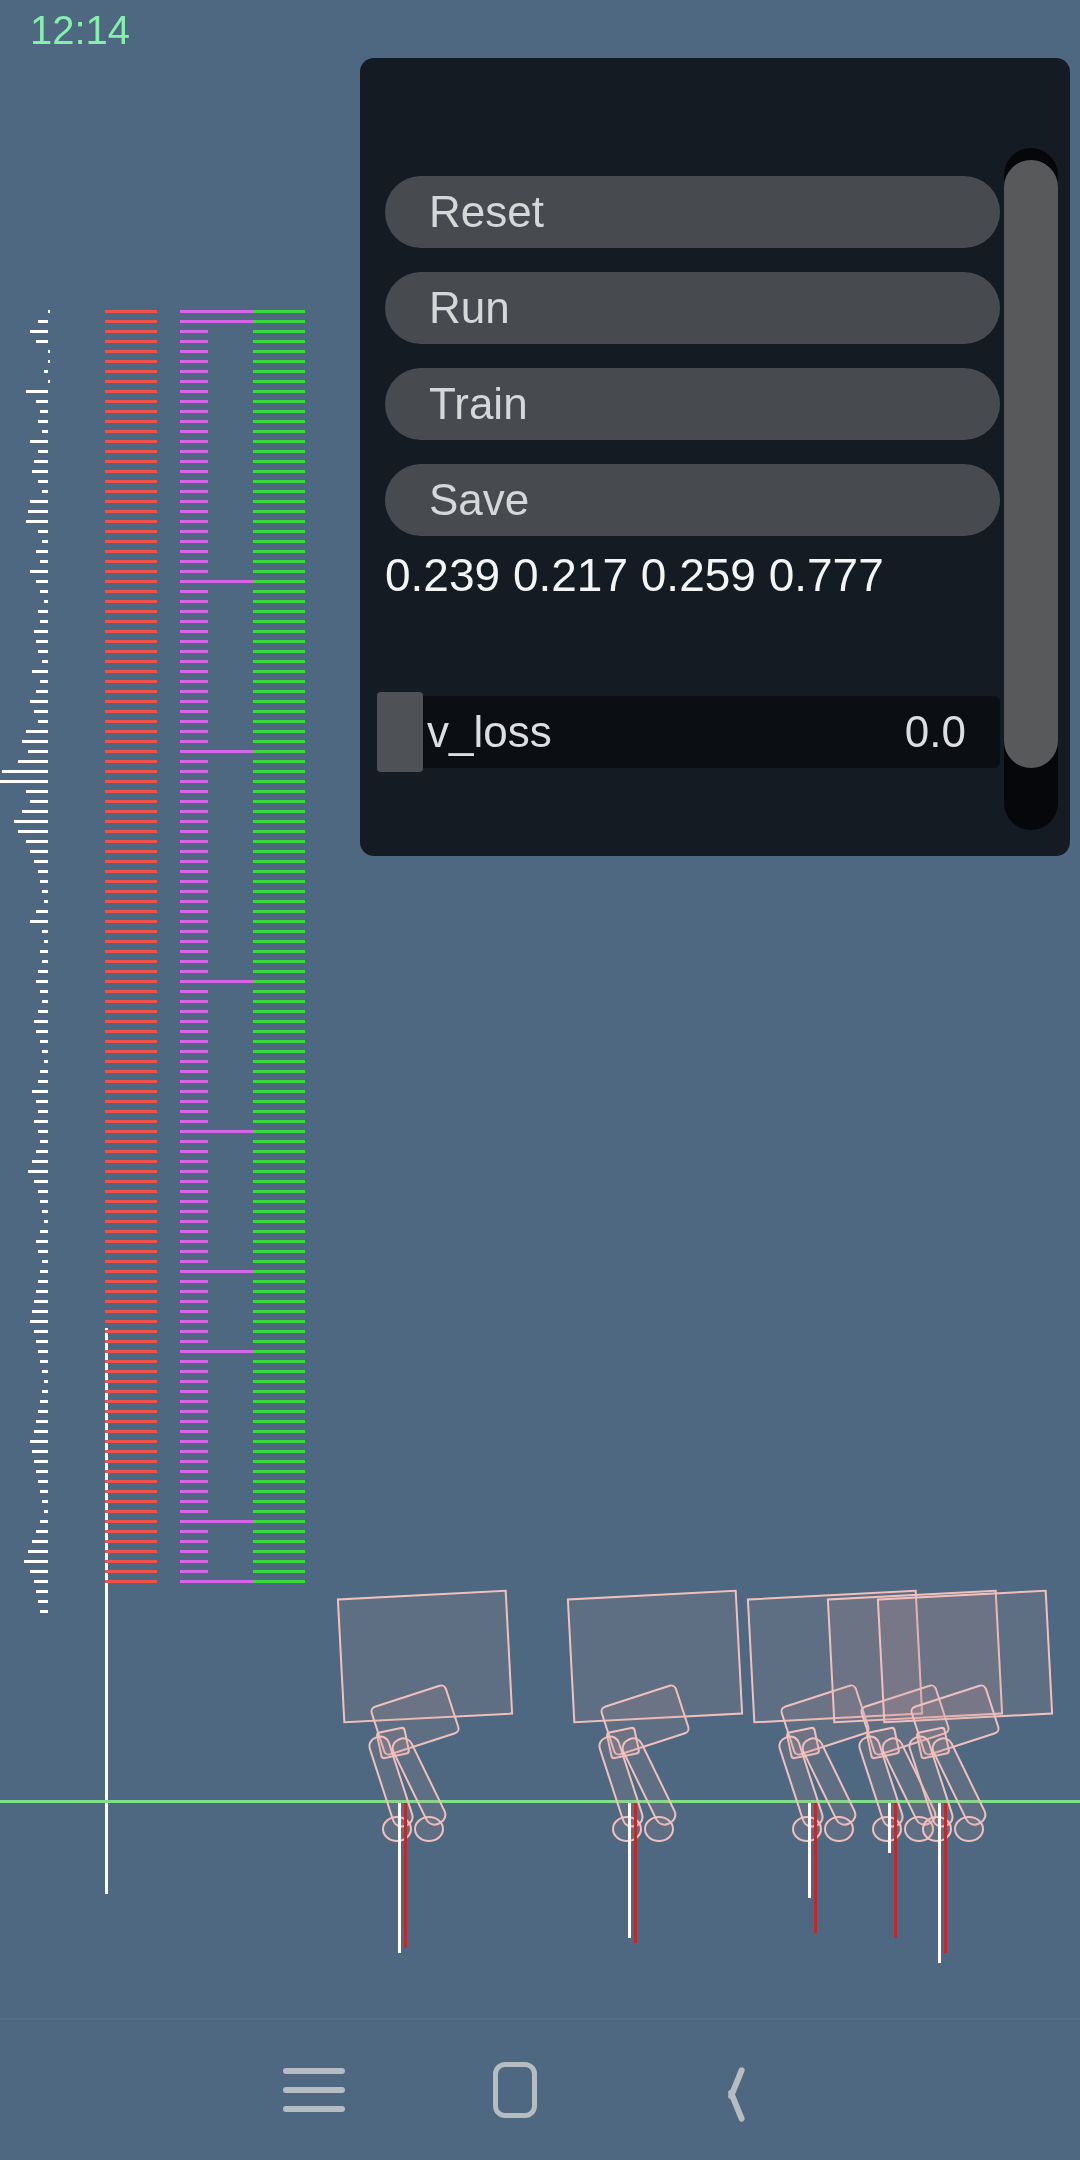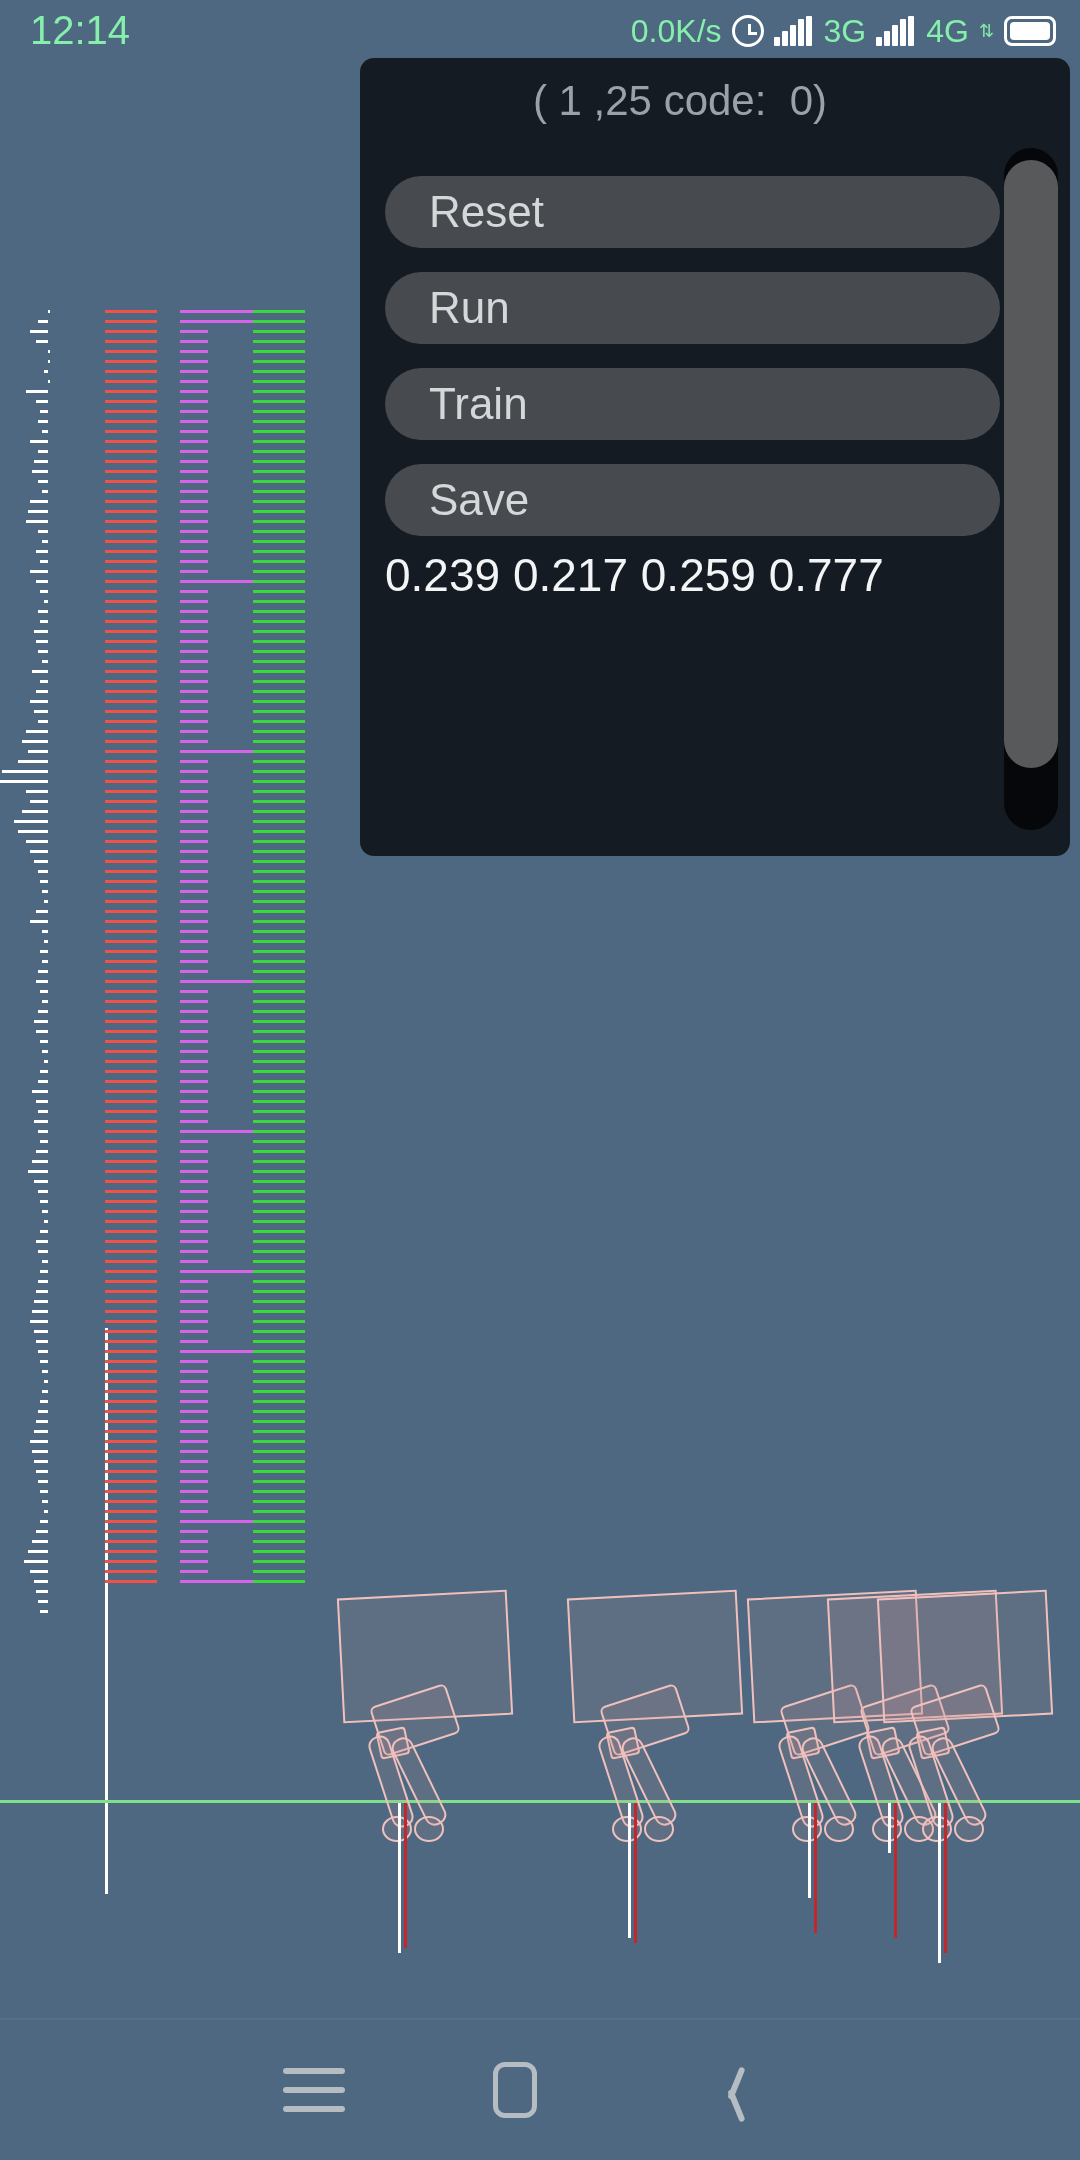--- a/index.html
+++ b/index.html
@@ -125,30 +125,6 @@
 
 <div id="statusbar">
   <div id="status-time">12:14</div>
-  <div id="status-right">
-    <span class="txt">0.0K/s</span>
-    <span class="alarm"></span>
-    <span class="sig">
-        <i></i>
-        <i></i>
-        <i></i>
-        <i></i>
-        <i></i>
-      </span>
-    <span class="txt">3G</span>
-    <span class="sig">
-        <i></i>
-        <i></i>
-        <i></i>
-        <i></i>
-        <i></i>
-      </span>
-    <span class="txt">4G</span>
-    <span class="updown">⇅</span>
-    <span class="battery">
-        <span class="fill"></span>
-      </span>
-  </div>
 </div>
 
 <div id="bars">

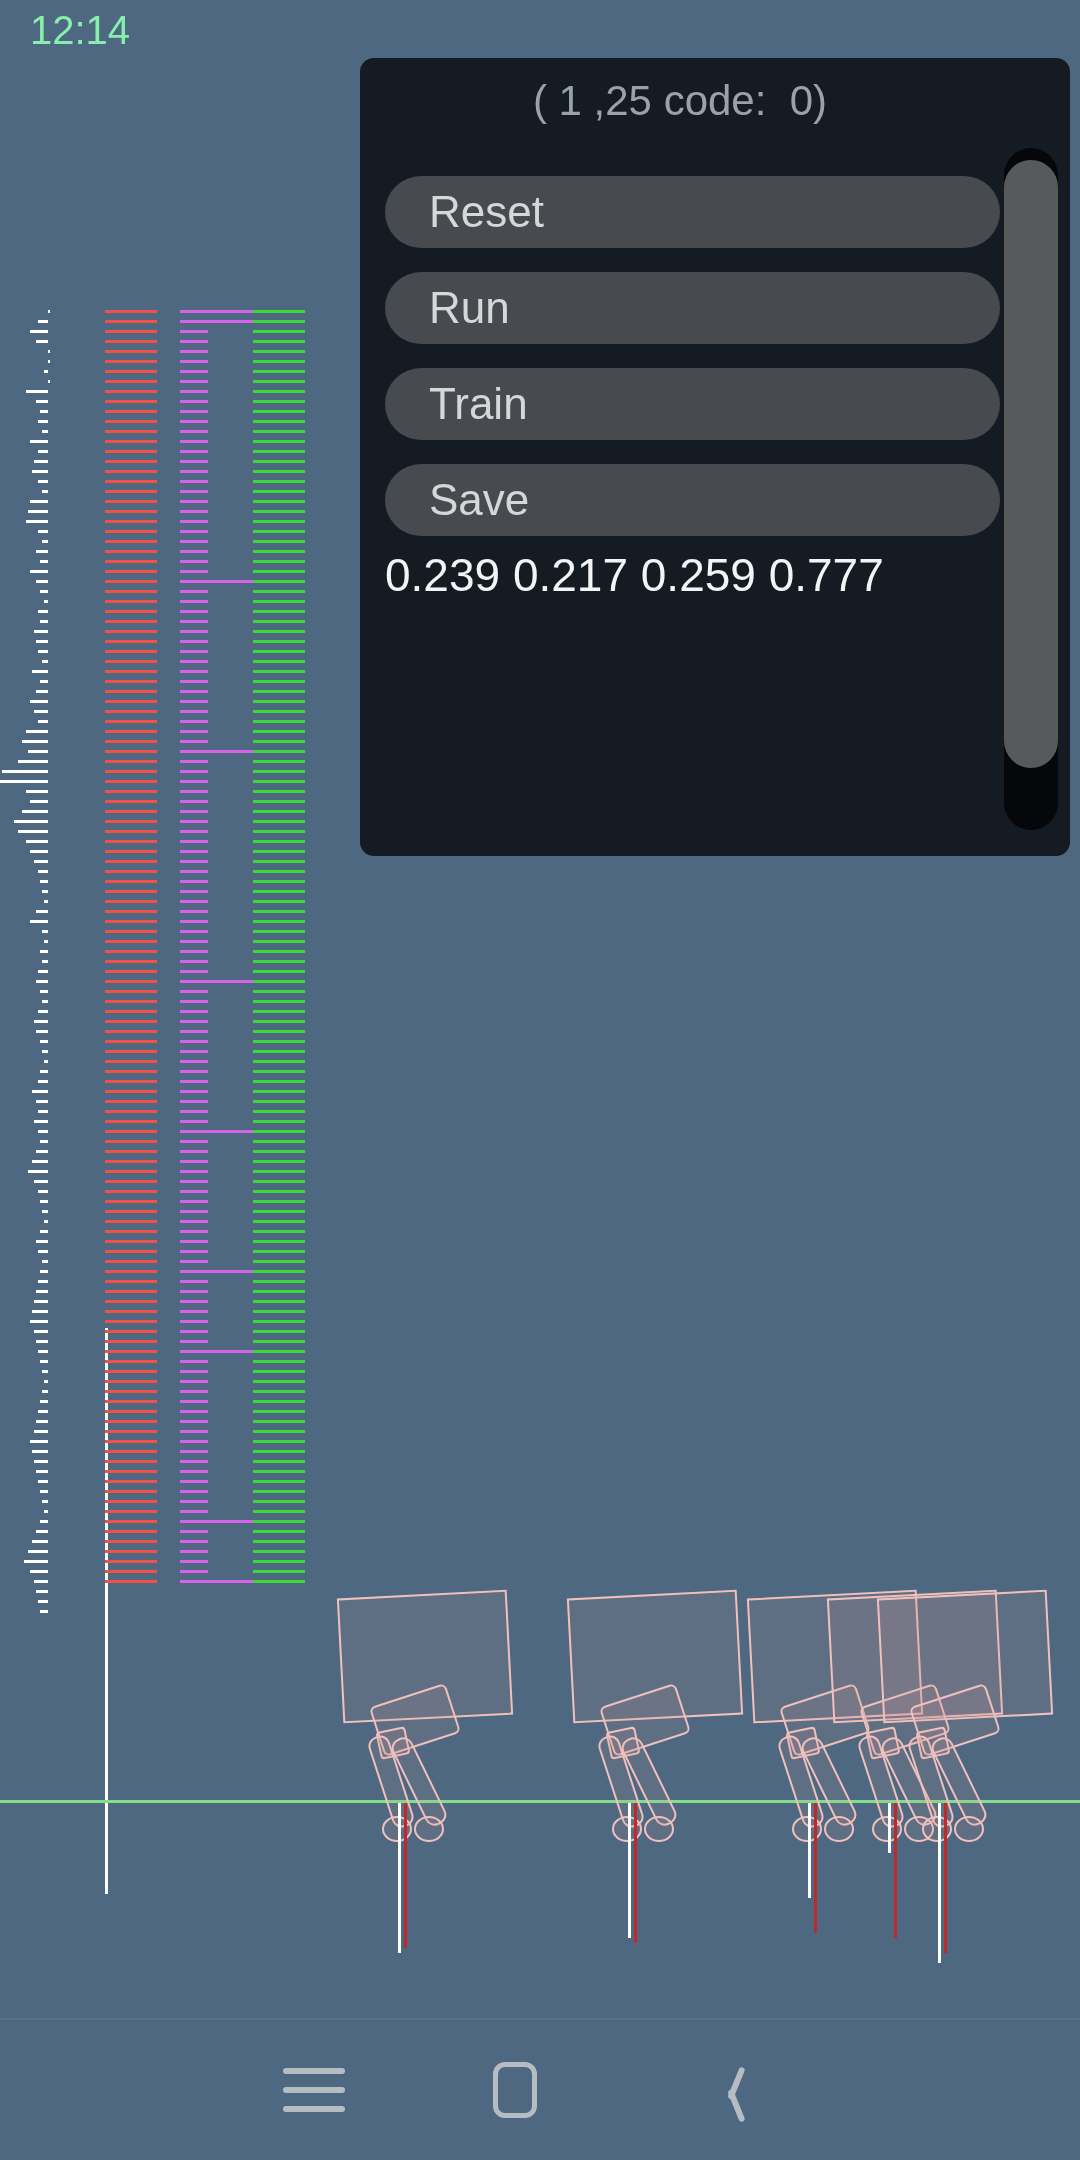--- a/index.html
+++ b/index.html
@@ -696,7 +696,6 @@
   </div>
 
 <div id="panel">
-  <div id="panel-title">( 1 ,25 code:  0)</div>
 
   <div class="btn" id="btn-run">
     <span>Run</span>

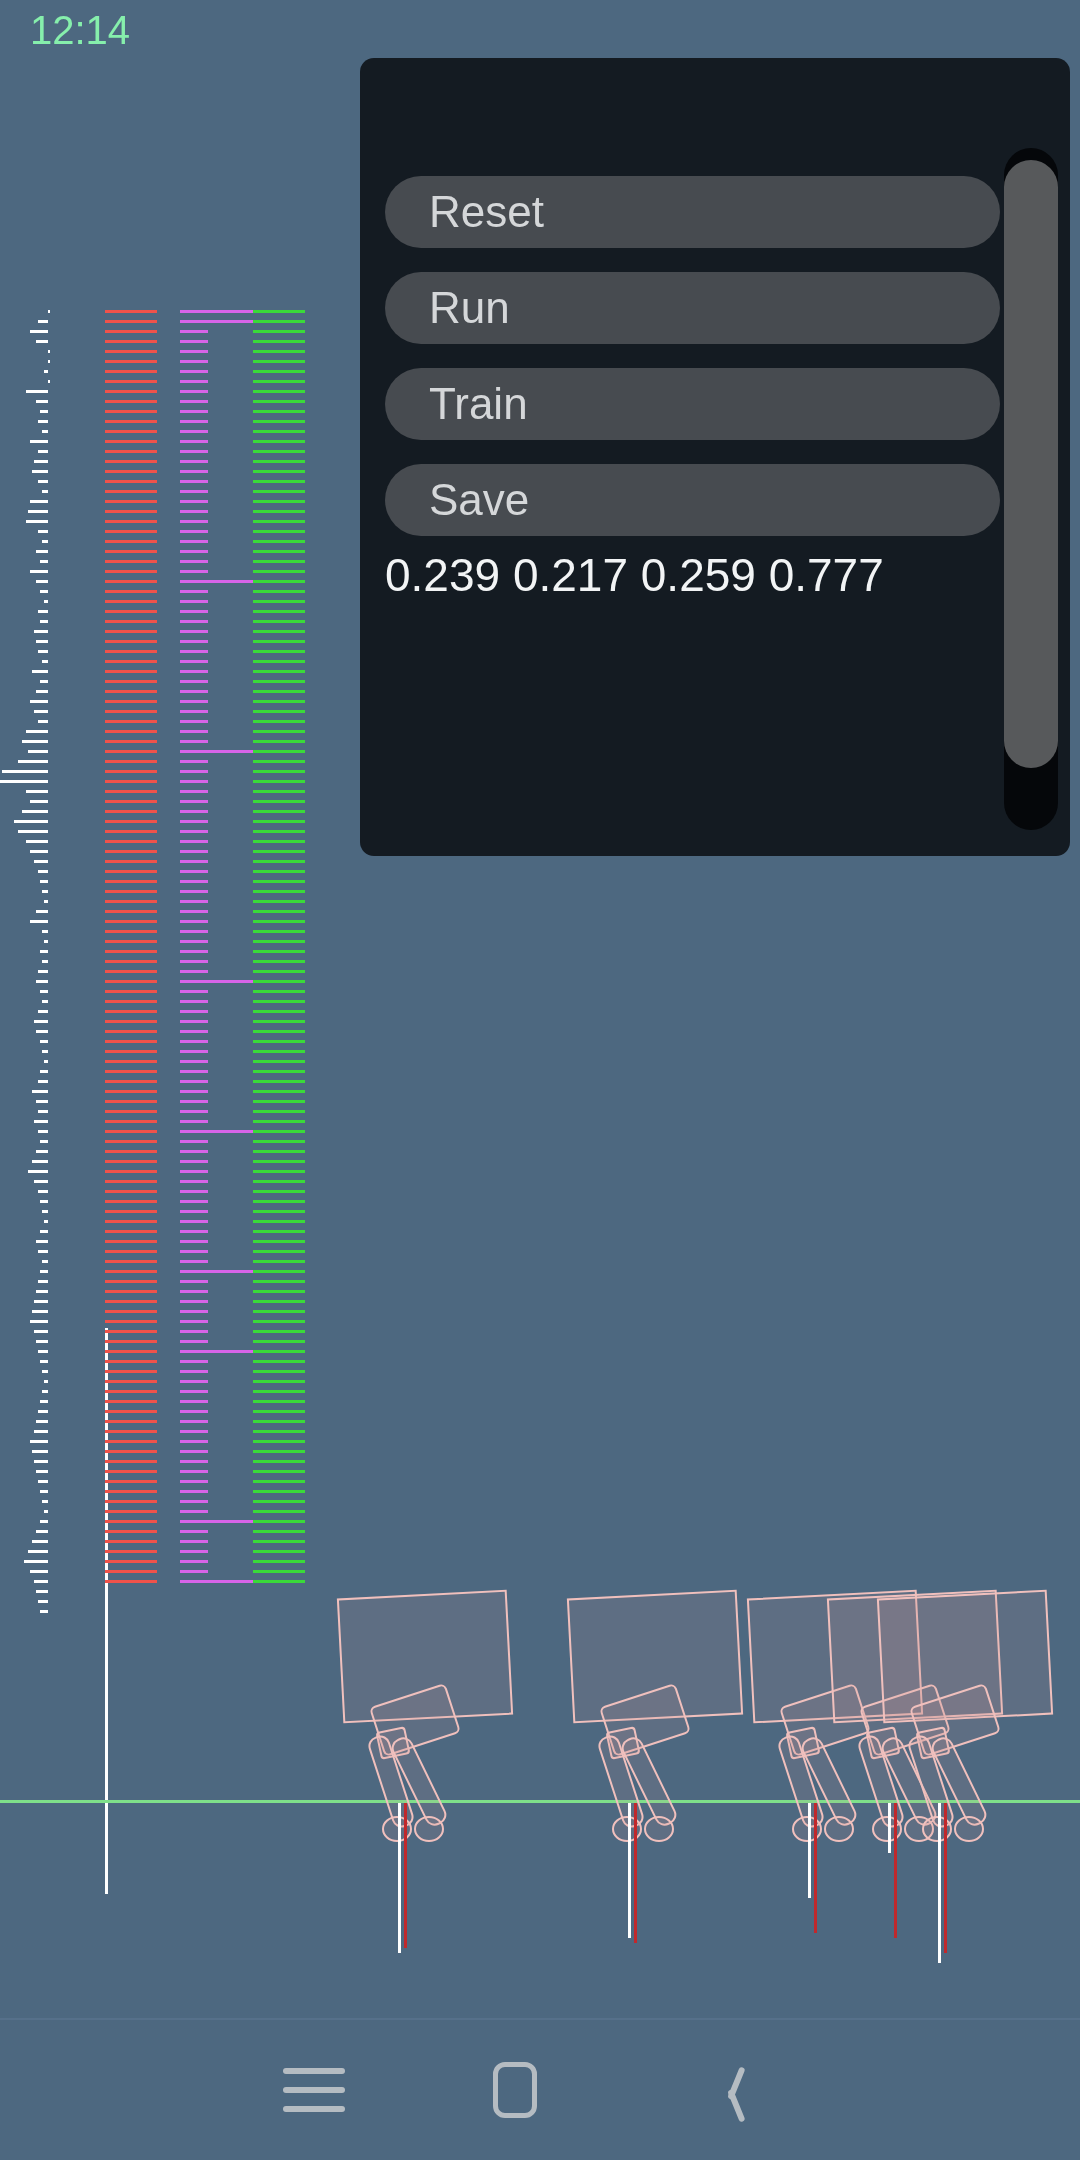--- a/index.html
+++ b/index.html
@@ -712,6 +712,11 @@
 
   <div id="metrics">0.239 0.217 0.259 0.777</div>
 
+  <div class="slider-row" id="slider-vloss">
+    <span class="handle" style="left:-8px;"></span>
+    <span class="lbl">v_loss</span>
+    <span class="val">0.0</span>
+  </div>
 
 </div>
 <div id="scroll-track"></div>

